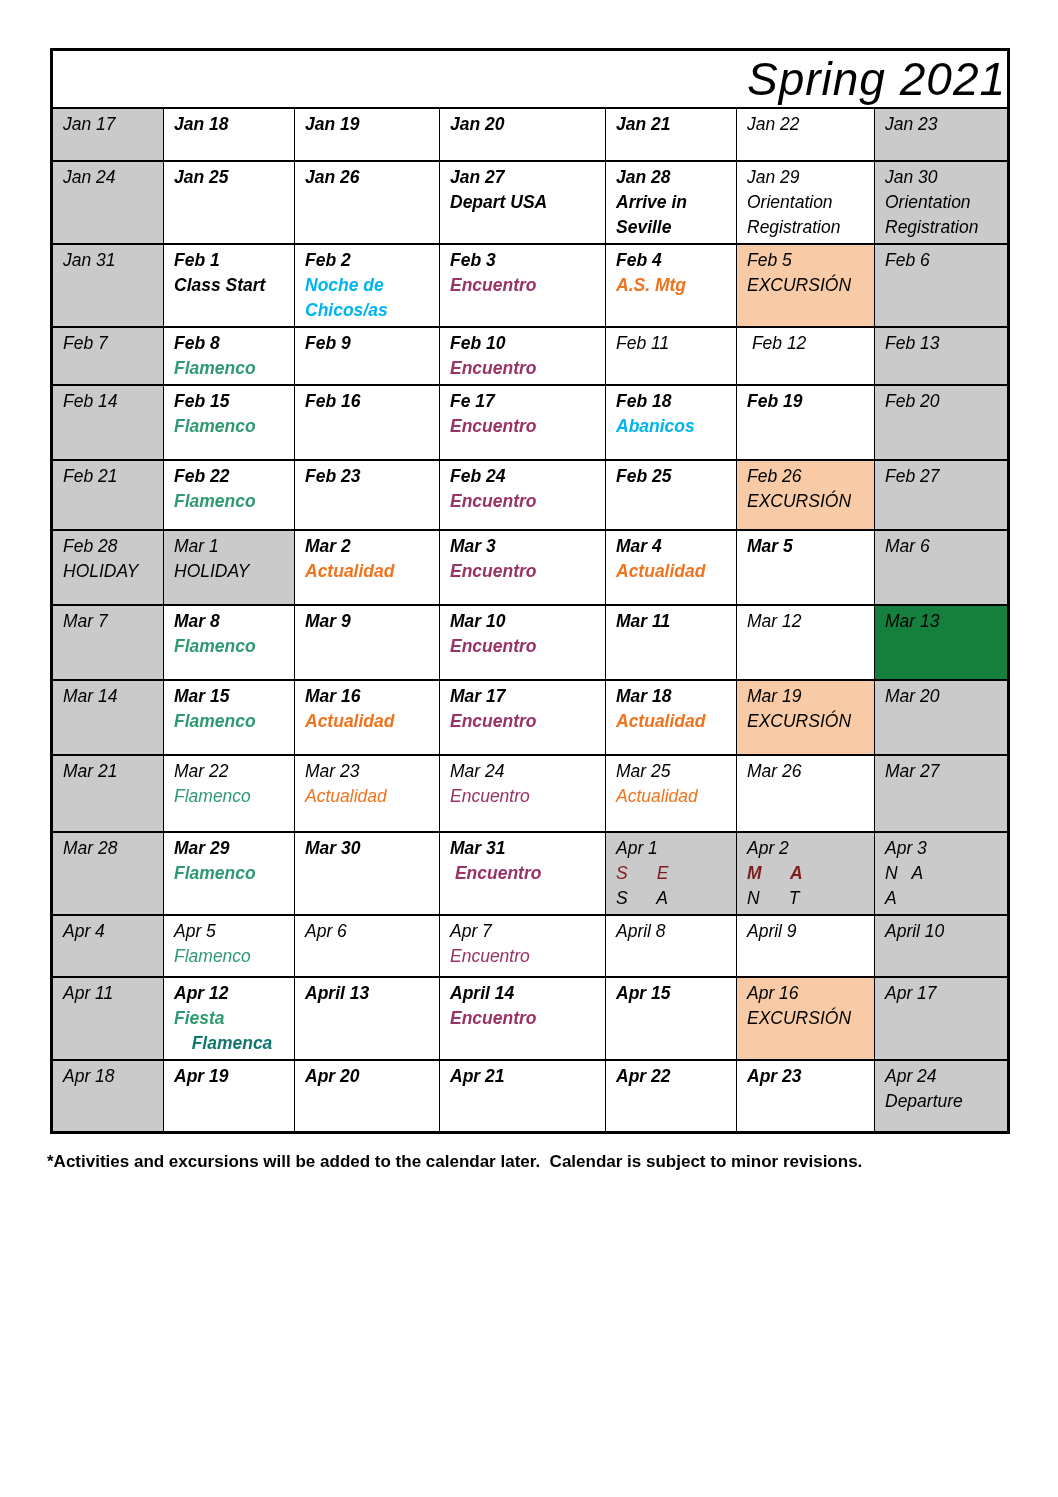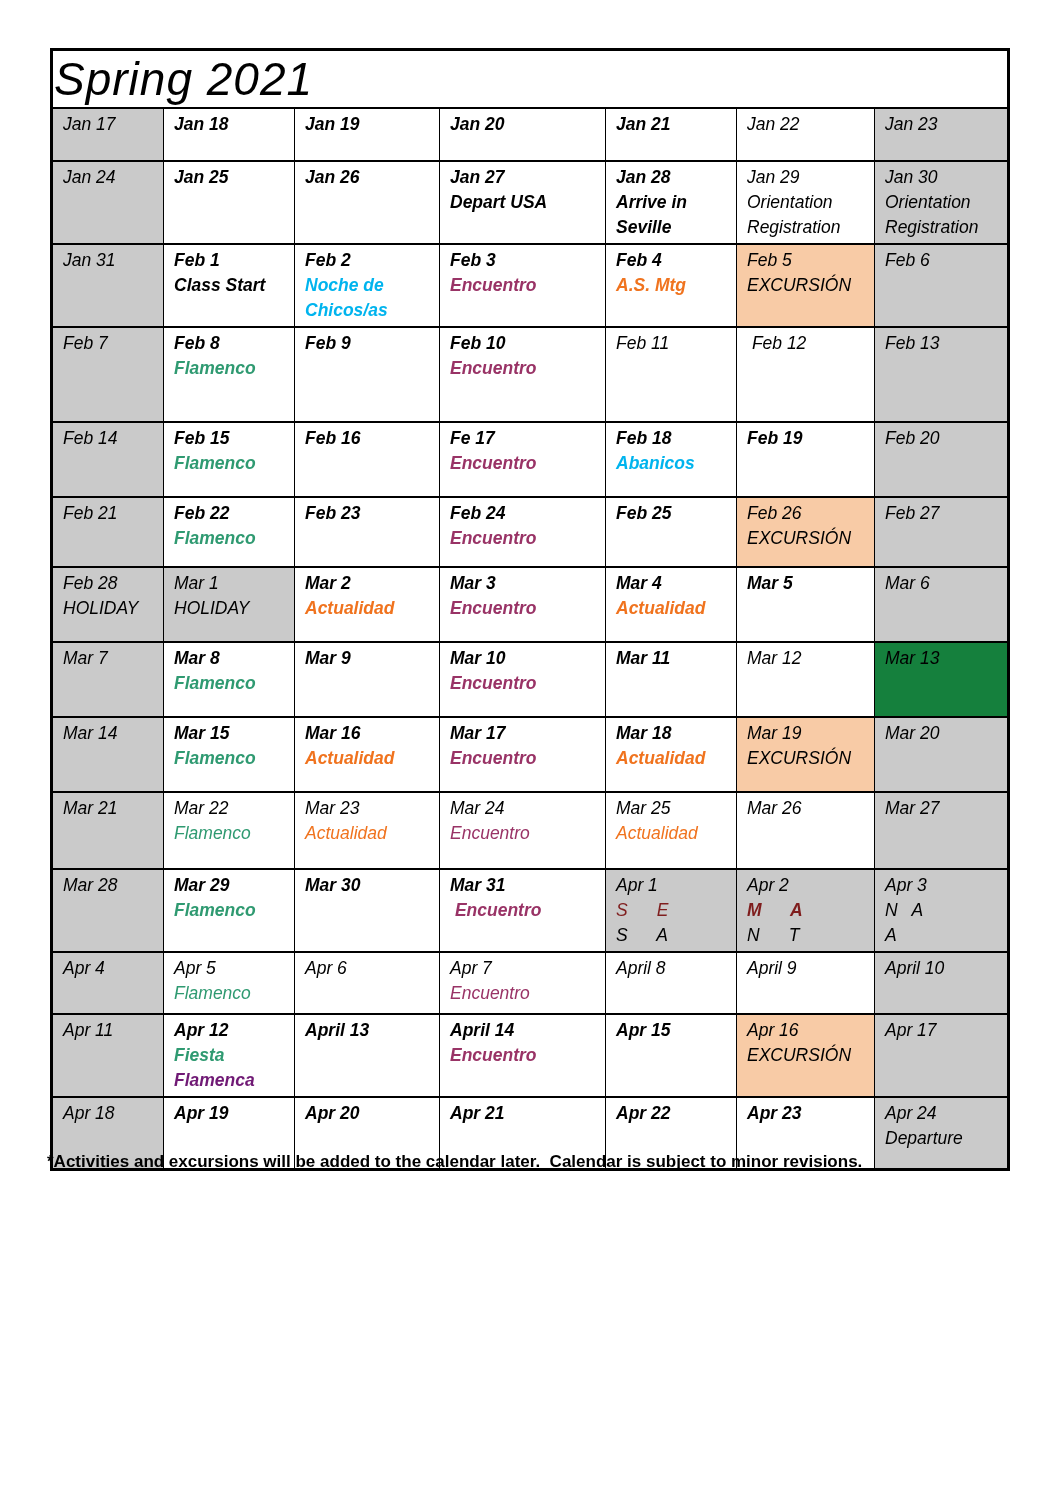--- a/index.html
+++ b/index.html
@@ -26,7 +26,7 @@
   tr.week-row td { border-bottom-width: 2px; border-top-width: 2px; }
   .title-cell {
     height: 57px;
-    text-align: left;
+    text-align: right;
     vertical-align: middle;
     font-size: 46px;
     font-weight: normal;

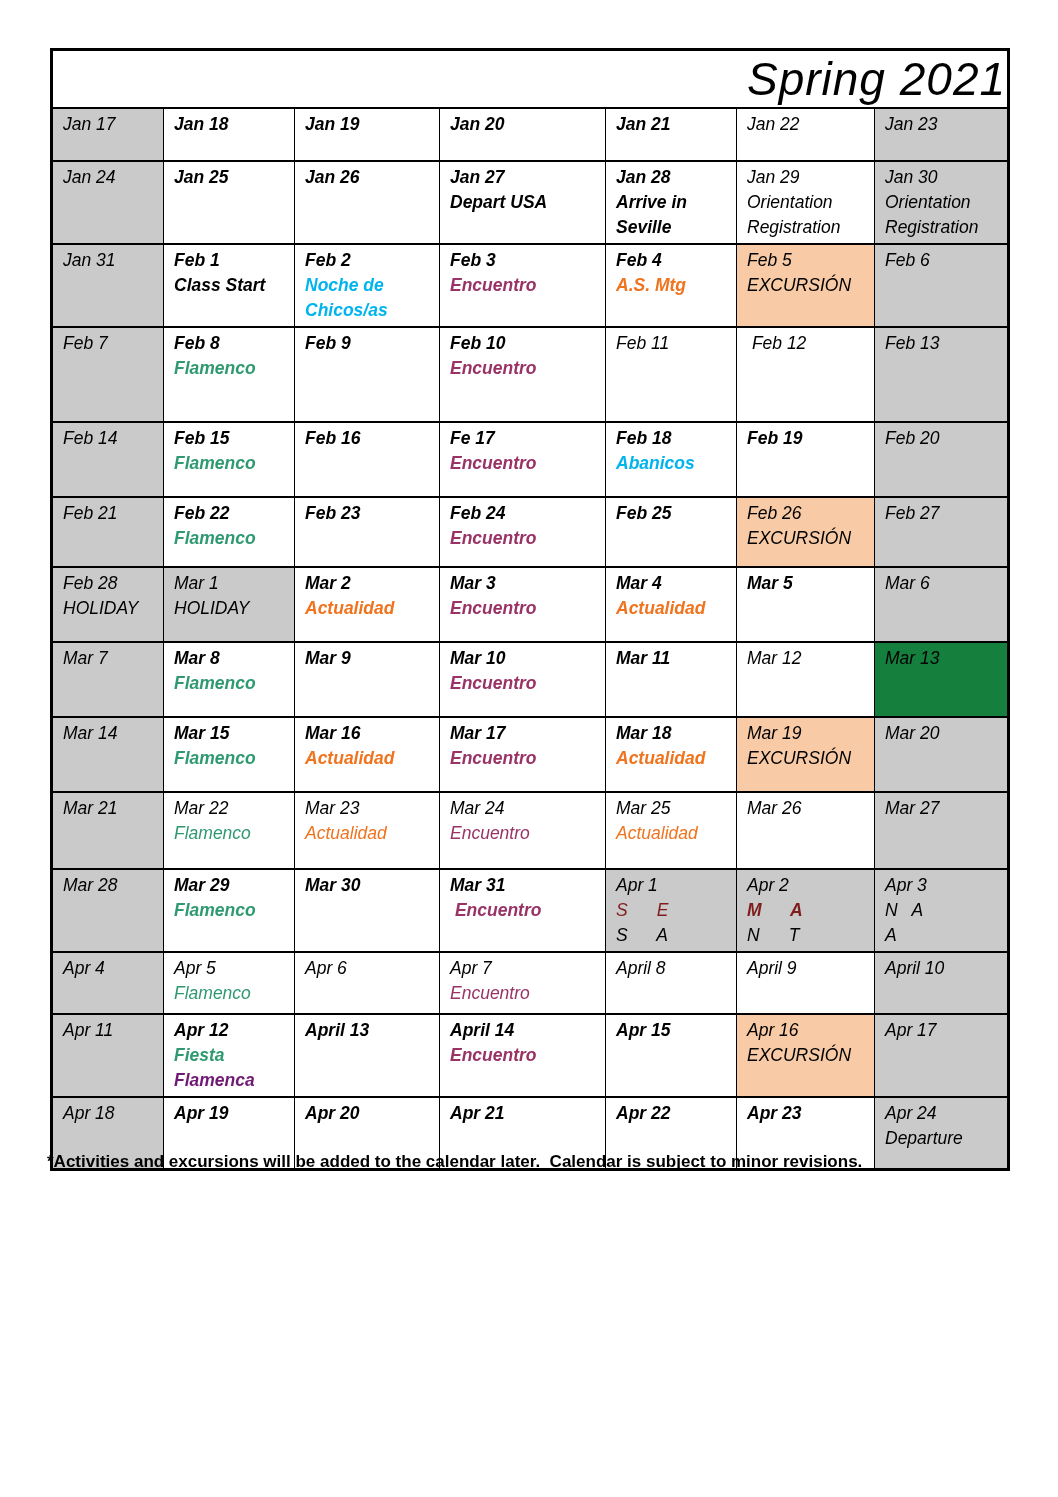--- a/index.html
+++ b/index.html
@@ -163,7 +163,7 @@
             <div class="date">Feb 6</div>
           </td>
         </tr>
-        <tr class="week-row" style="height: 95px;">
+        <tr class="week-row" style="height: 58px;">
           <td class="cal-cell" style="background: rgb(202, 202, 202);">
             <div class="date">Feb 7</div>
           </td>

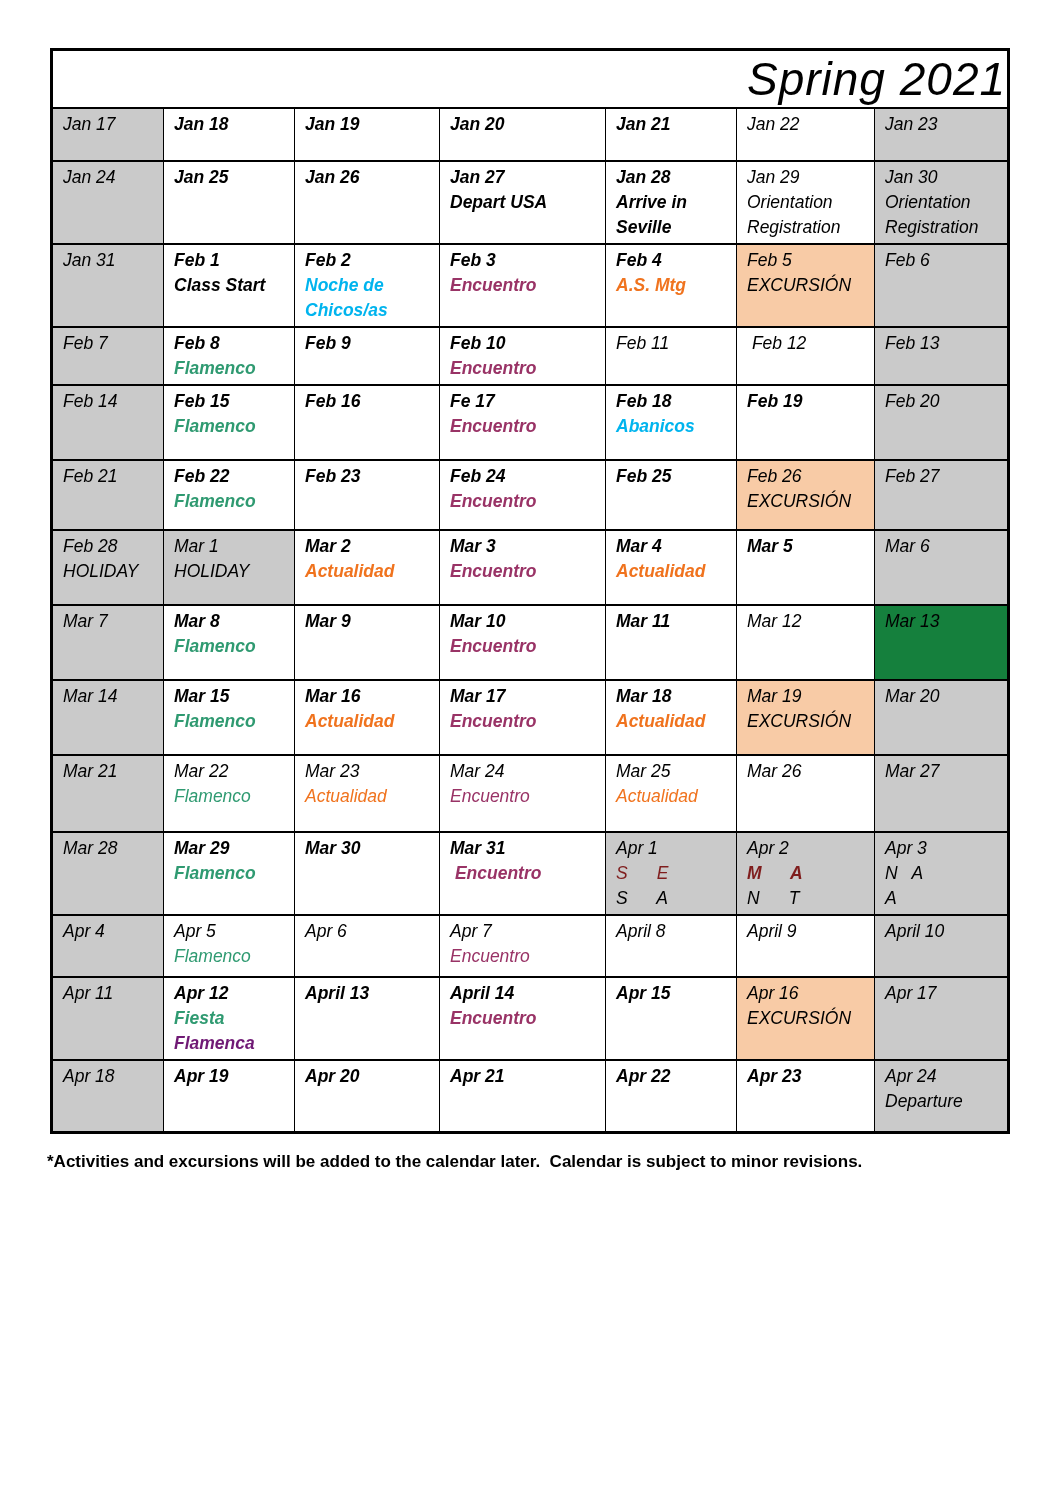--- a/index.html
+++ b/index.html
@@ -411,7 +411,7 @@
           <td class="cal-cell">
             <div class="date b">Apr 12</div>
             <div class="ev b" style="color: rgb(47, 154, 113);">Fiesta</div>
-            <div class="ev b" style="color: #701a75;">Flamenca</div>
+            <div class="ev b" style="color: #0f766e; text-align: center;">Flamenca</div>
           </td>
           <td class="cal-cell">
             <div class="date b">April 13</div>

